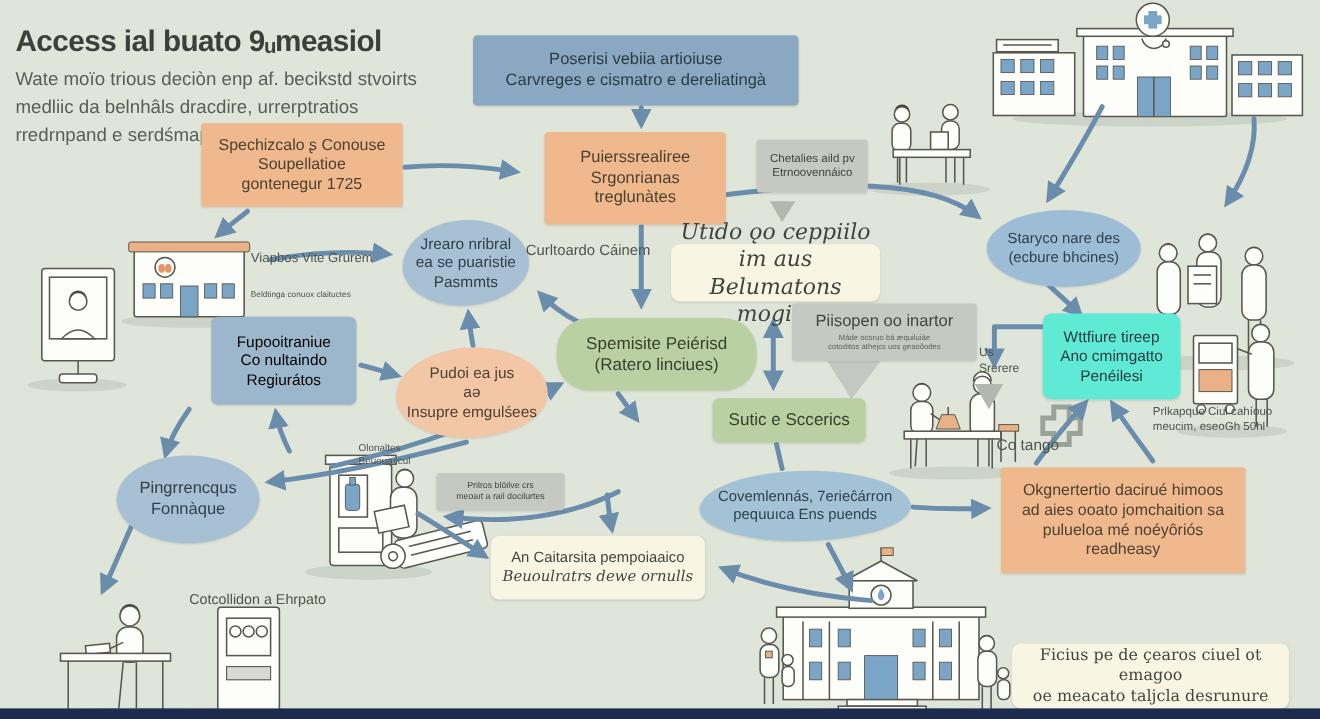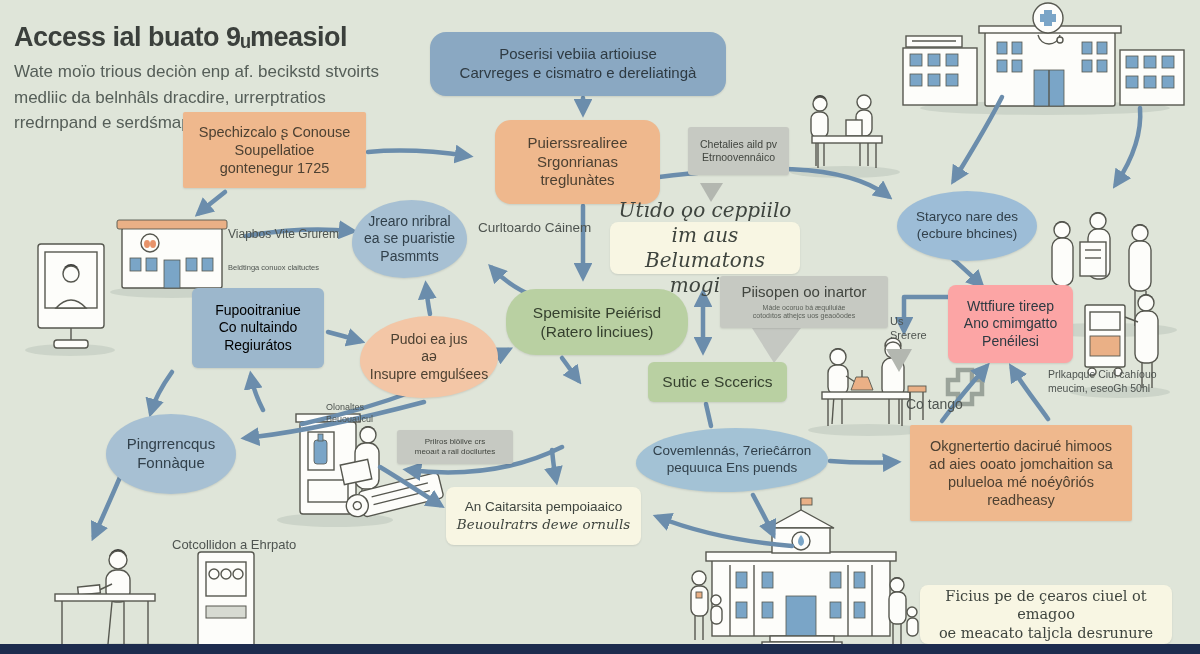--- a/index.html
+++ b/index.html
@@ -25,7 +25,7 @@
   .c-gray{background:#c6c9c2;color:#41453f}
   .c-cream{background:#f8f6e3;color:#3e443e}
   .r3{border-radius:3px}.r6{border-radius:6px}.r8{border-radius:8px}
-  .r10{border-radius:16px}.r12{border-radius:2px}.r30{border-radius:30px}
+  .r10{border-radius:4px}.r12{border-radius:2px}.r30{border-radius:30px}
   .blob{border-radius:52% 48% 55% 45%/55% 50% 50% 45%}
   .ellipse{border-radius:50%}
   .serif-it{font-family:"DejaVu Serif",serif;font-style:italic}

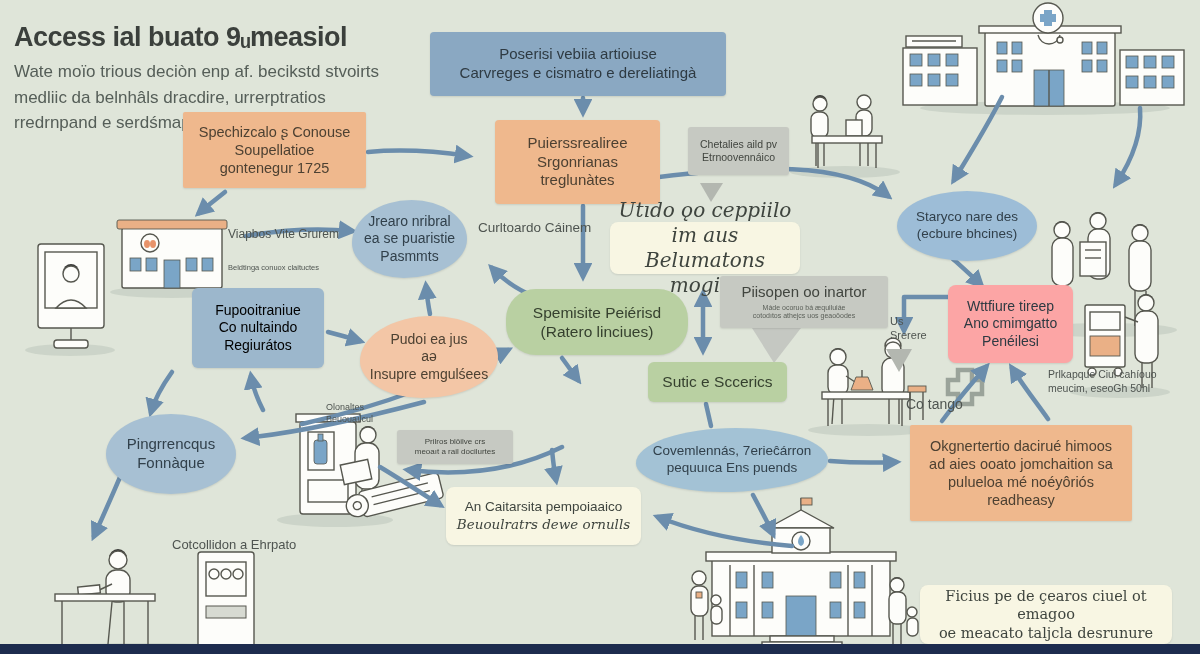--- a/index.html
+++ b/index.html
@@ -333,7 +333,7 @@
   <div class="node c-gray r3" style="left:688px;top:127px;width:101px;height:48px;font-size:10.5px"><span>Chetalies aild pv
 Etrnoovennáico</span></div>
 
-  <div class="node c-blob-blue blob" style="left:352px;top:200px;width:115px;height:78px;font-size:14px"><span>Jrearo nribral
+  <div class="node c-blob-blue blob" style="left:366px;top:200px;width:115px;height:78px;font-size:14px"><span>Jrearo nribral
 ea se puaristie
 Pasmmts</span></div>
 

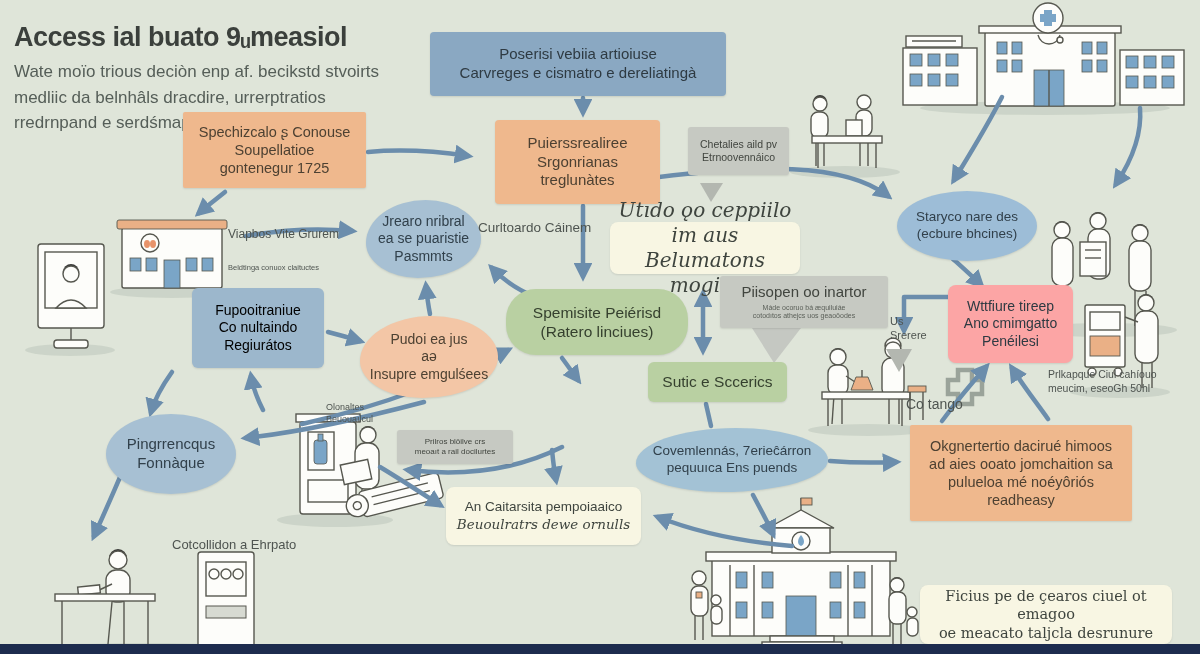--- a/index.html
+++ b/index.html
@@ -16,7 +16,7 @@
   .lbl{position:absolute;z-index:2;white-space:pre-line;color:#4e5450;line-height:1.3}
   .c-blue{background:#8aa8c2;color:#2e3a42}
   .c-blue3{background:#9cb7cc;color:#000000}
-  .c-blue4{background:#fca5a5;color:#2e3a42}
+  .c-blue4{background:#5eead4;color:#2e3a42}
   .c-blob-blue{background:#a7c0d3;color:#31404b}
   .c-ell-blue{background:#9dbdd7;color:#31404b}
   .c-orange{background:#efb88d;color:#4d4132}

